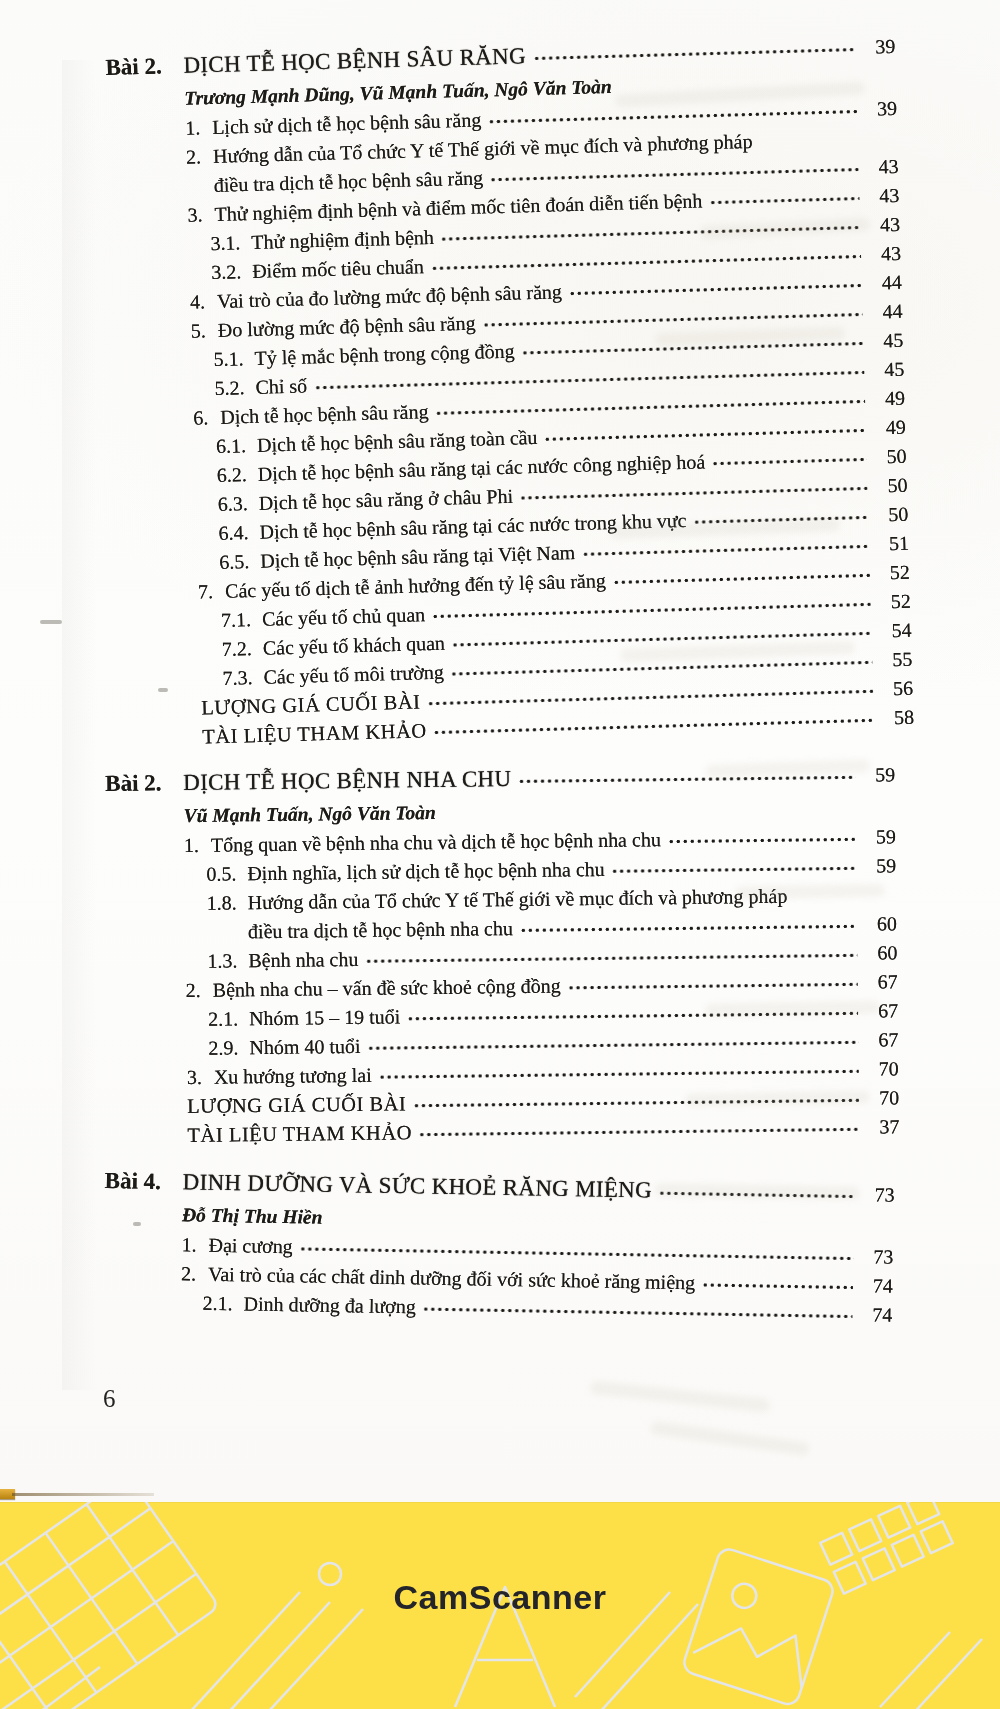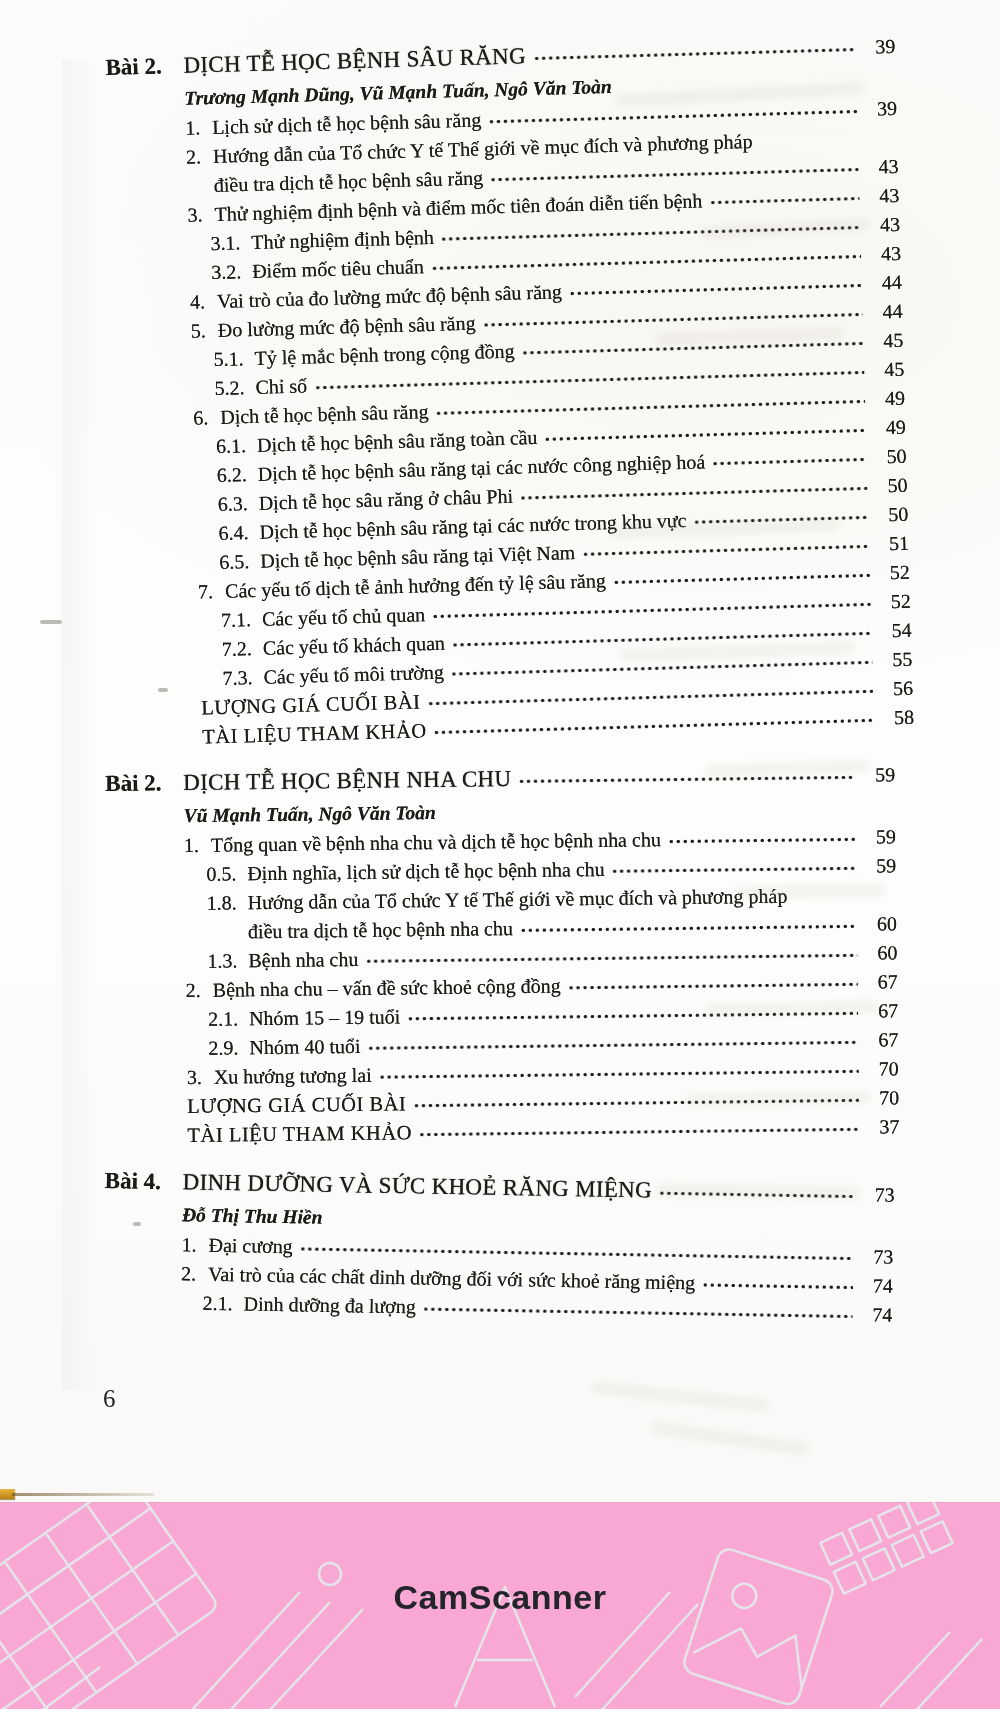--- a/index.html
+++ b/index.html
@@ -58,7 +58,7 @@
   
   .footer {
     position:absolute; left:0; top:1502px; width:1000px; height:207px;
-    background:#f9a8d4; box-shadow:inset 0 1px 0 rgba(0,0,0,.04);
+    background:#fde047; box-shadow:inset 0 1px 0 rgba(0,0,0,.04);
   }
   .wm { position:absolute; left:0; top:0; }
   .brand {

